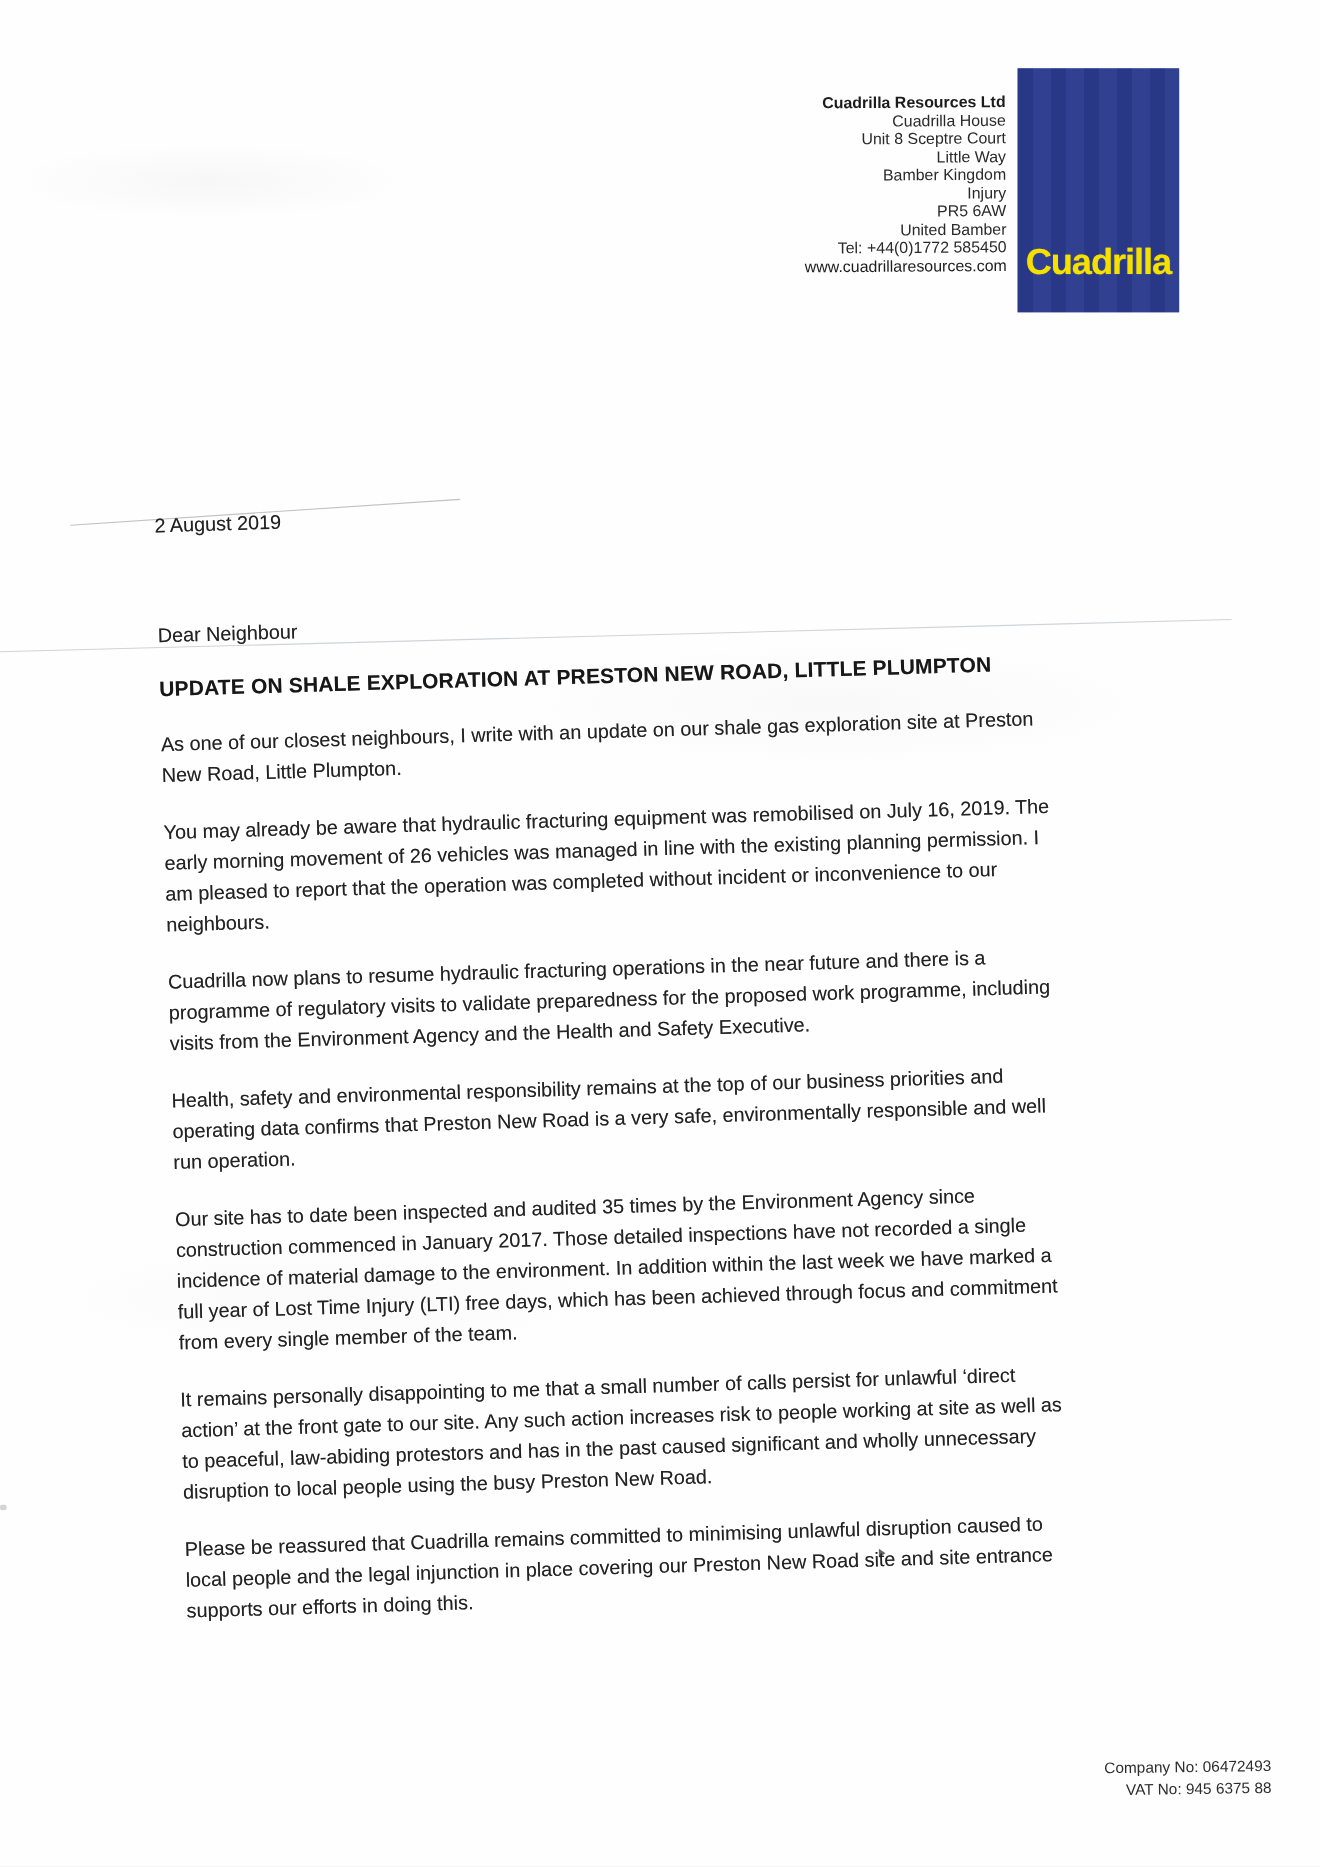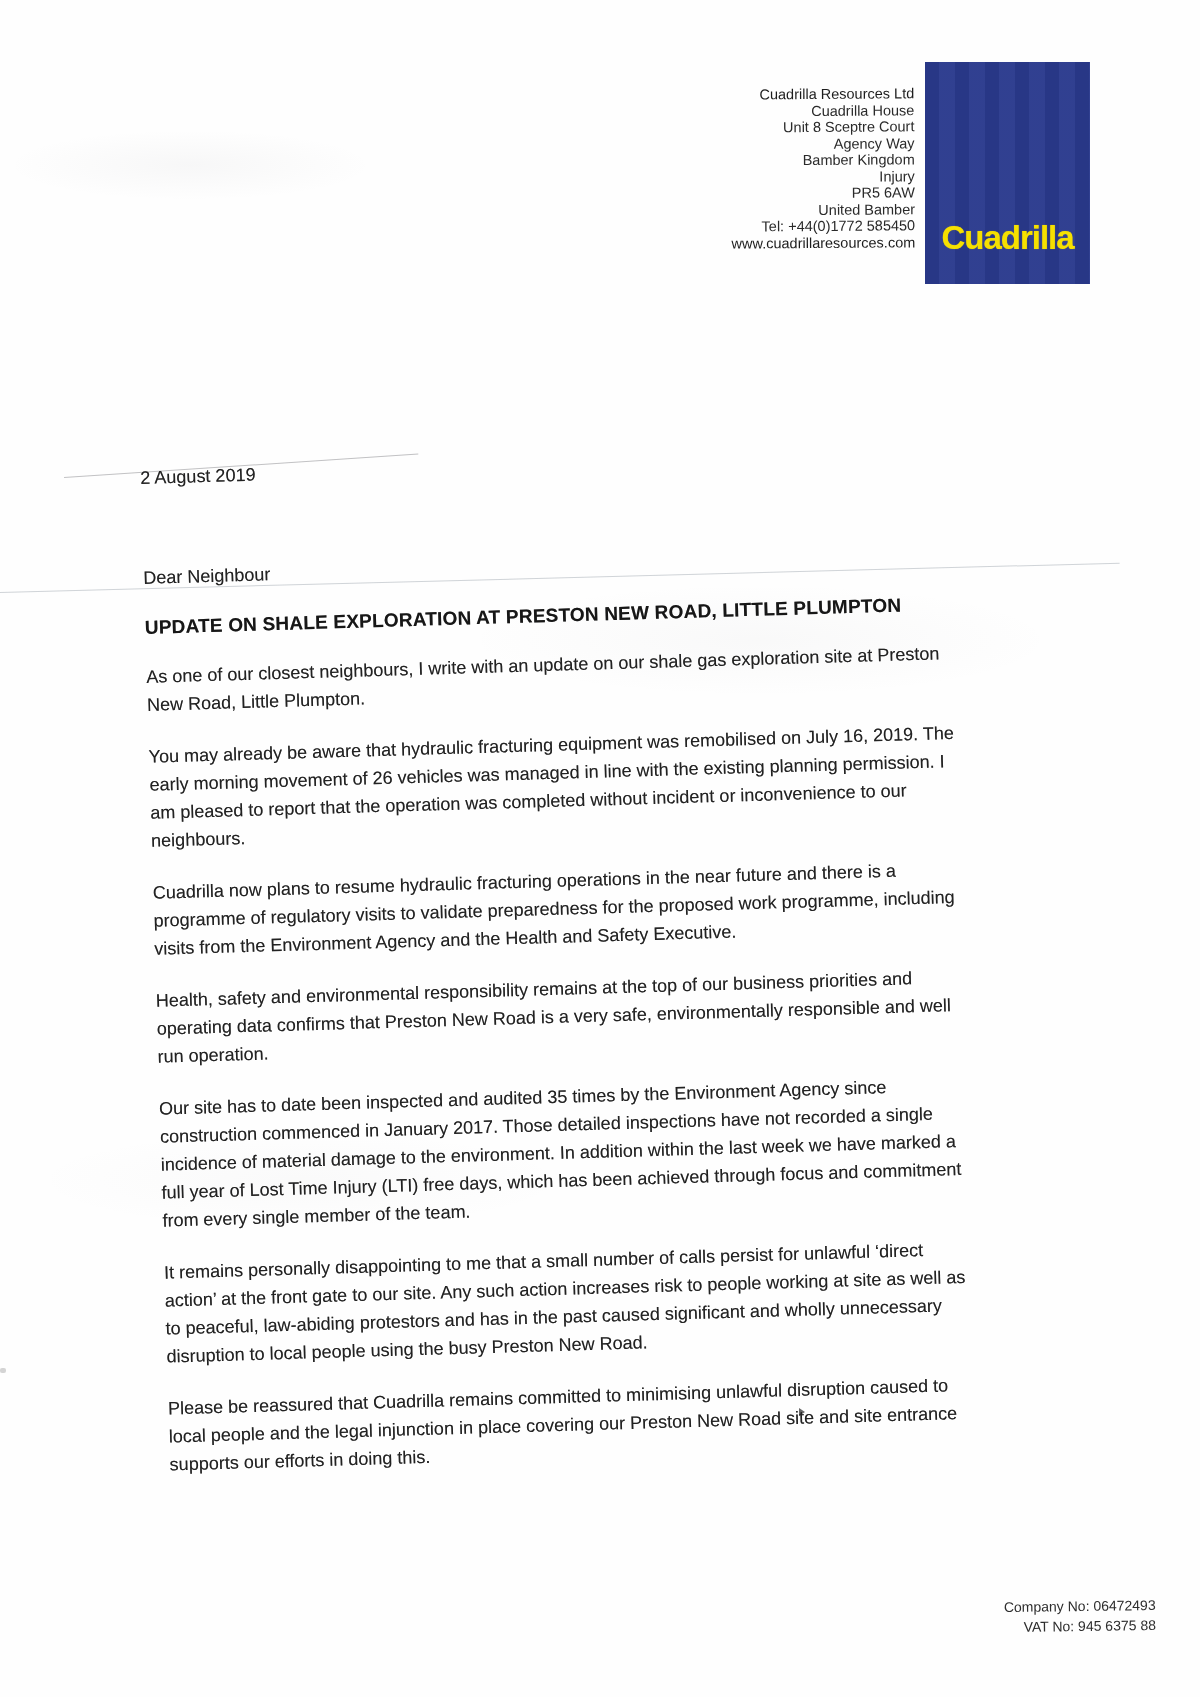--- a/index.html
+++ b/index.html
@@ -34,7 +34,7 @@
     transform: rotate(-0.4deg);
   }
   .address-block .company-name {
-    font-weight: normal;
+    font-weight: bold;
     color: #1c1c1c;
   }
   .address-block .website {

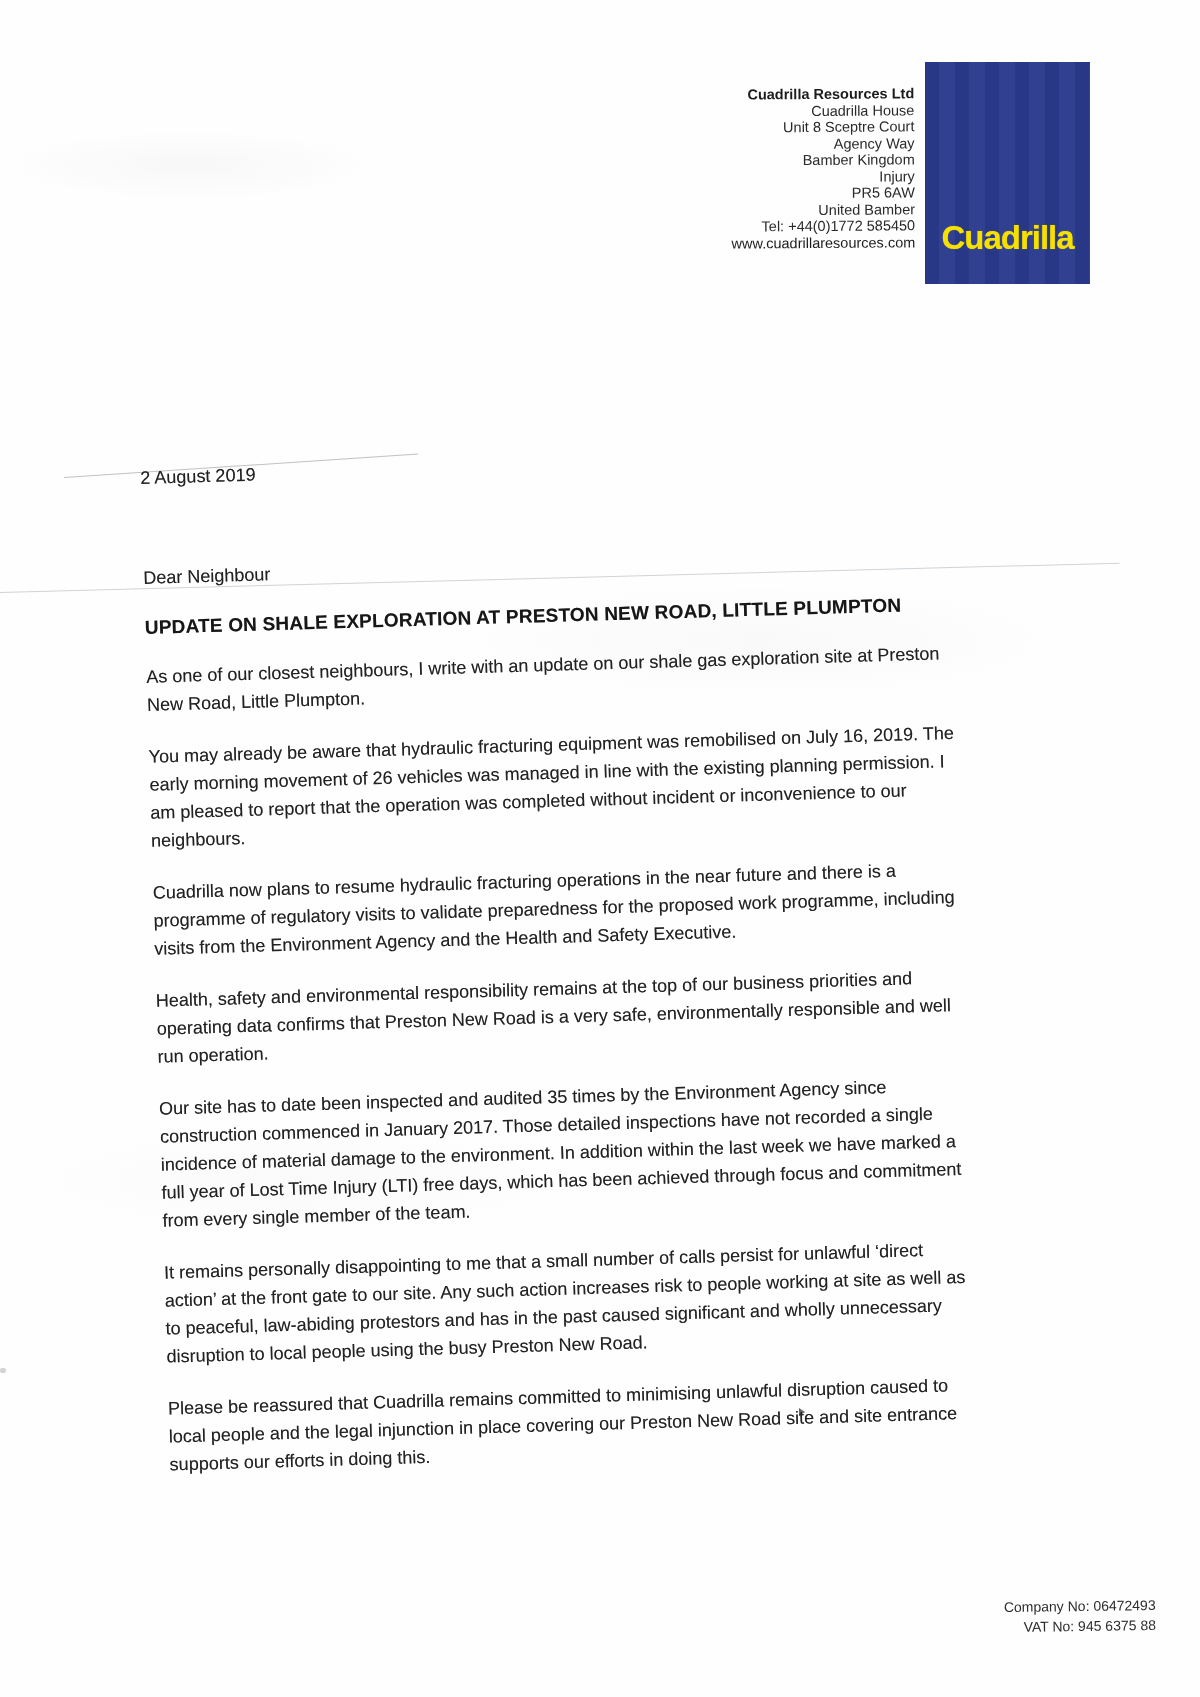--- a/index.html
+++ b/index.html
@@ -159,7 +159,7 @@
     <div>
         <div>Cuadrilla House</div>
         <div>Unit 8 Sceptre Court</div>
-        <div>Agency Way</div>
+        <div>Little Way</div>
         <div>Bamber Kingdom</div>
         <div>Injury</div>
         <div>PR5 6AW</div>

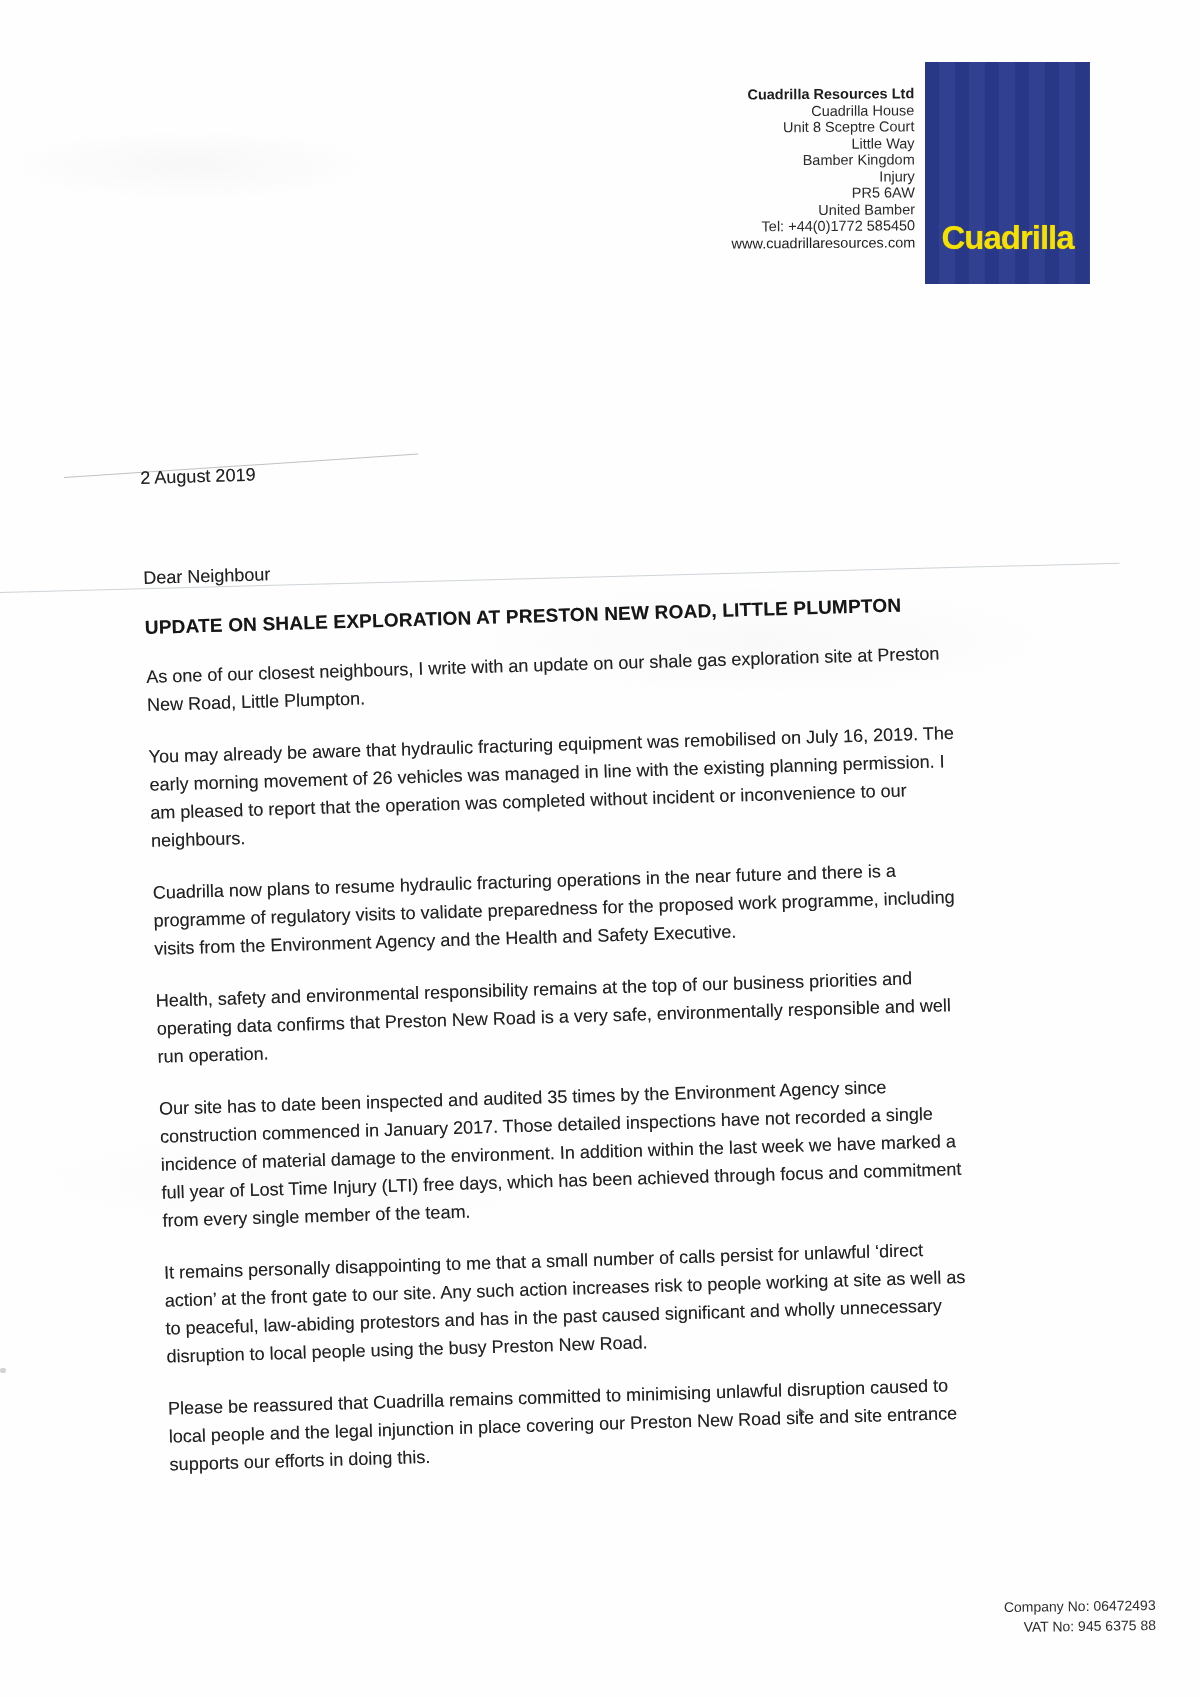--- a/index.html
+++ b/index.html
@@ -46,7 +46,7 @@
     position: absolute;
     left: 925px;
     top: 62px;
-    width: 165px;
+    width: 147px;
     height: 222px;
     background:
       repeating-linear-gradient(90deg, rgba(0,0,0,0.05) 0 14px, rgba(255,255,255,0.03) 14px 30px),

